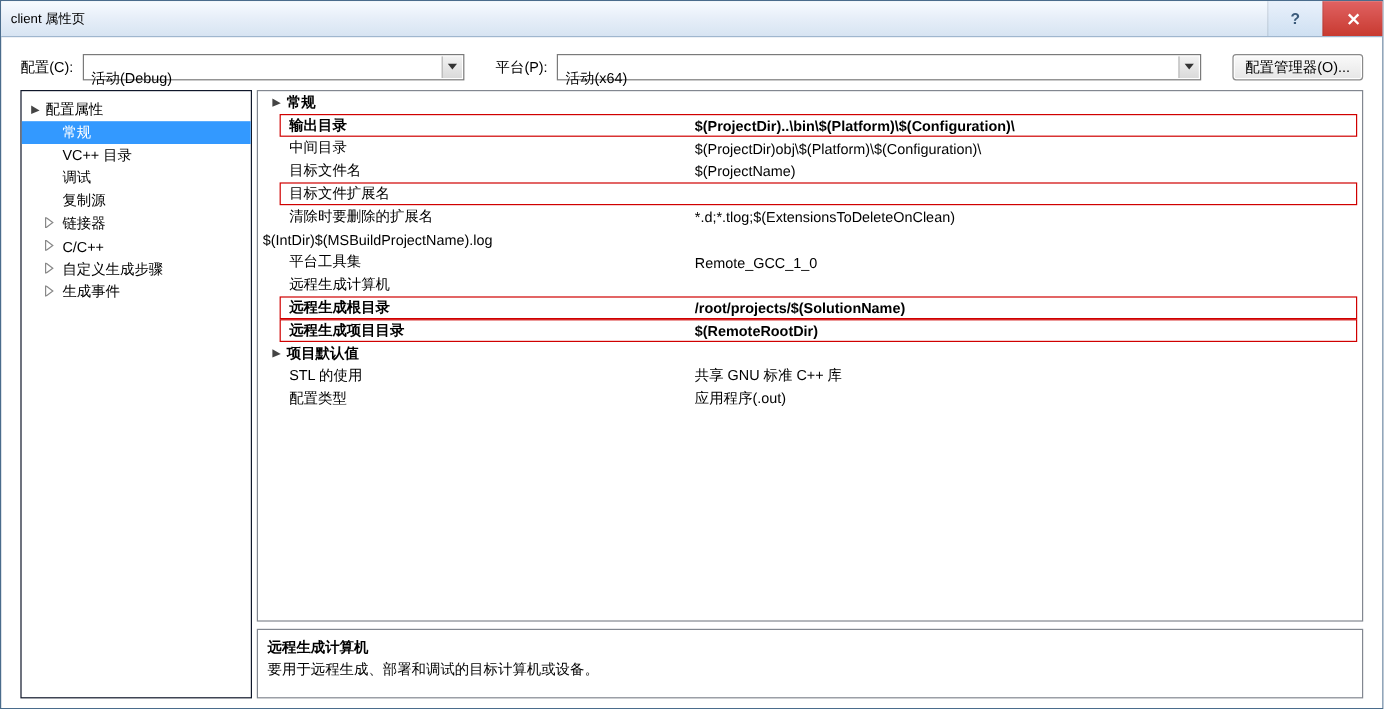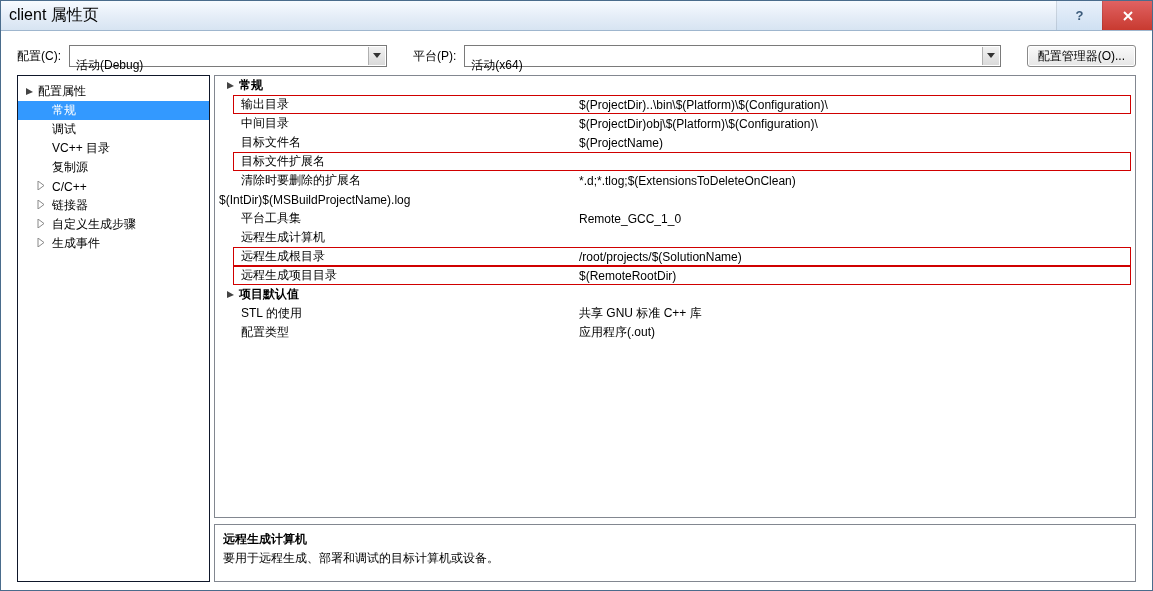--- a/index.html
+++ b/index.html
@@ -6,7 +6,7 @@
   html, body { margin: 0; padding: 0; font-family: "Microsoft YaHei", "Segoe UI", Tahoma, sans-serif; font-size: 12px; color: #000; background: #fff; }
   .window { width: 1153px; height: 591px; border: 1px solid #4a6c8c; display: flex; flex-direction: column; background: #fff; }
   .titlebar { height: 30px; background: linear-gradient(#f7fbff, #e6eef8 50%, #d7e4f2); display: flex; align-items: center; justify-content: space-between; border-bottom: 1px solid #9fb6ce; }
-  .titlebar .title { padding-left: 8px; font-size: 16px; color: #000; }
+  .titlebar .title { padding-left: 8px; font-size: 11px; color: #000; }
   .titlebar .winbtns { display: flex; height: 100%; }
   .winbtn { width: 46px; display: flex; align-items: center; justify-content: center; border-left: 1px solid rgba(0,0,0,0.1); }
   .winbtn.help { background: linear-gradient(#e9f1fb,#cfe0f2); color: #3a5a7a; font-weight: bold; font-size: 13px; }

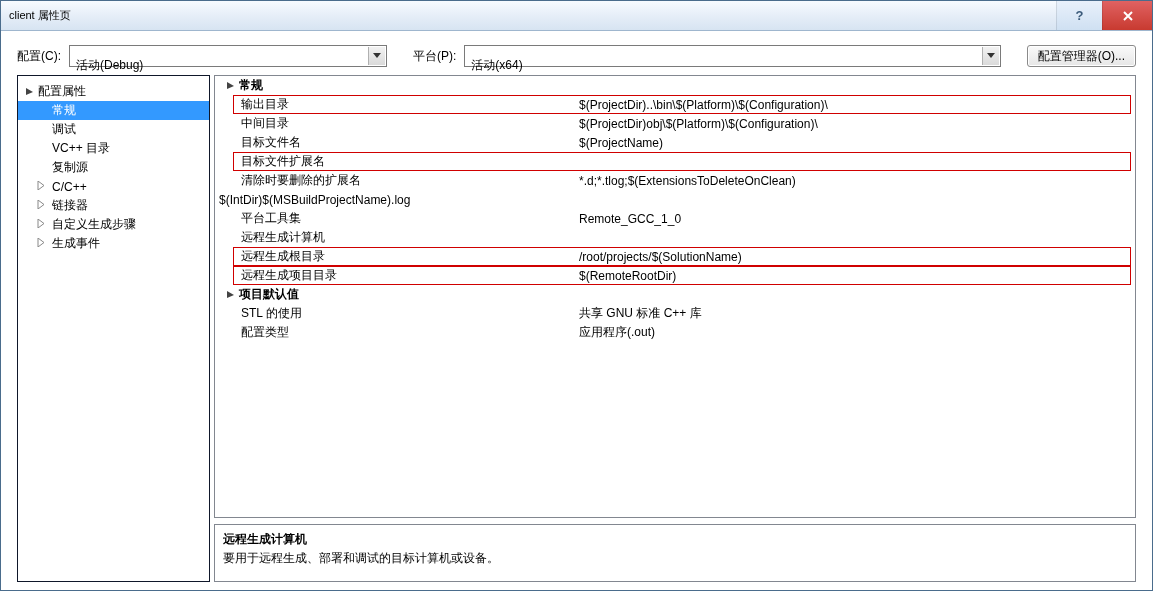--- a/index.html
+++ b/index.html
@@ -35,7 +35,7 @@
   .grid-row .cell-name { flex: 0 0 360px; padding-left: 26px; white-space: nowrap; overflow: hidden; }
   .grid-row.section .cell-name { padding-left: 10px; display: flex; align-items: center; }
   .grid-row .cell-val { flex: 1; padding-left: 4px; white-space: nowrap; overflow: hidden; }
-  .grid-row.bold .cell-val, .grid-row.bold .cell-name { font-weight: normal; }
+  .grid-row.bold .cell-val, .grid-row.bold .cell-name { font-weight: bold; }
   .redbox { position: absolute; border: 1px solid #d00000; pointer-events: none; }
   .hint-pane { border: 1px solid #828790; border-top: 1px solid #828790; margin-top: 6px; padding: 6px 8px; height: 58px; }
   .hint-title { font-weight: bold; margin-bottom: 2px; }

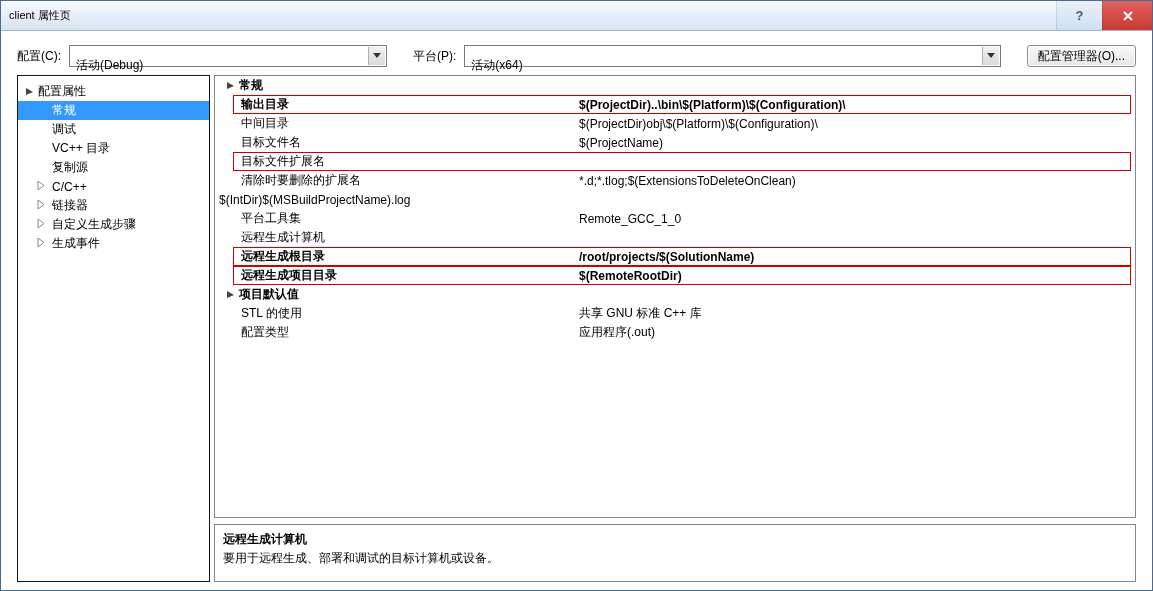--- a/index.html
+++ b/index.html
@@ -101,10 +101,10 @@
             <span>常规</span>
           </div>
           <div class="tree-item child">
+            <span>VC++ 目录</span>
+          </div>
+          <div class="tree-item child">
             <span>调试</span>
-          </div>
-          <div class="tree-item child">
-            <span>VC++ 目录</span>
           </div>
           <div class="tree-item child">
             <span>复制源</span>

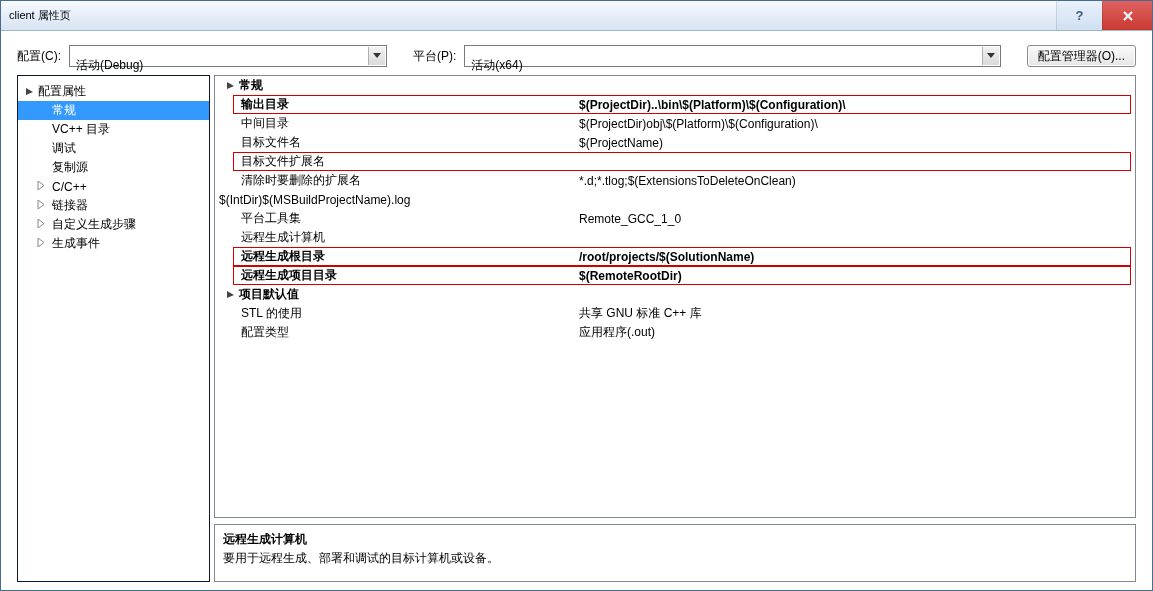--- a/index.html
+++ b/index.html
@@ -113,13 +113,13 @@
             <span class="expander"><svg width="8" height="9" viewBox="0 0 8 9">
                 <path d="M1 0 L7 4.5 L1 9 Z" fill="none" stroke="#888" stroke-width="1"></path>
               </svg></span>
+            <span>链接器</span>
+          </div>
+          <div class="tree-item child has-exp">
+            <span class="expander"><svg width="8" height="9" viewBox="0 0 8 9">
+                <path d="M1 0 L7 4.5 L1 9 Z" fill="none" stroke="#888" stroke-width="1"></path>
+              </svg></span>
             <span>C/C++</span>
-          </div>
-          <div class="tree-item child has-exp">
-            <span class="expander"><svg width="8" height="9" viewBox="0 0 8 9">
-                <path d="M1 0 L7 4.5 L1 9 Z" fill="none" stroke="#888" stroke-width="1"></path>
-              </svg></span>
-            <span>链接器</span>
           </div>
           <div class="tree-item child has-exp">
             <span class="expander"><svg width="8" height="9" viewBox="0 0 8 9">

